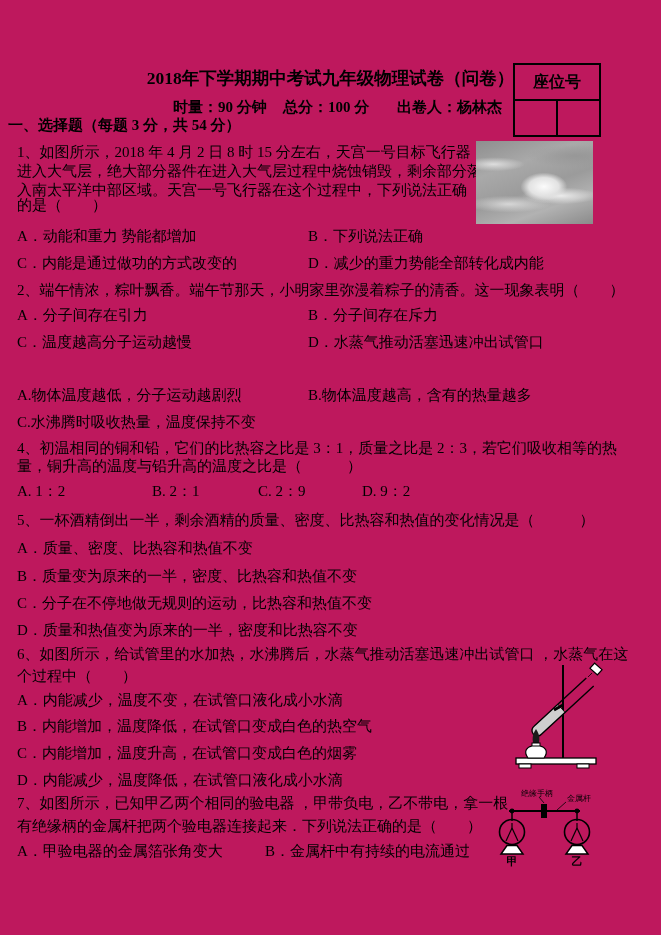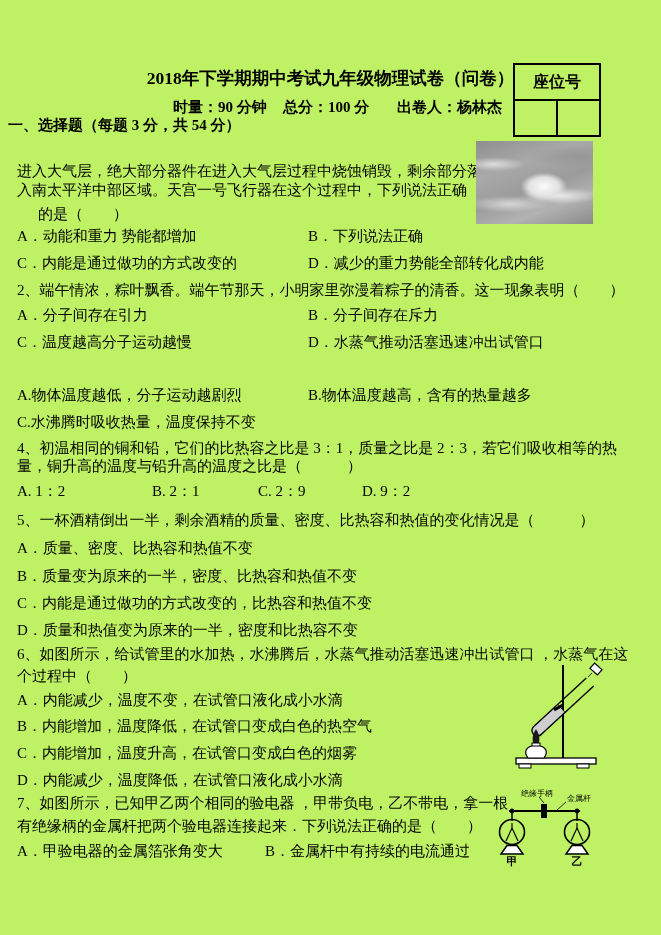--- a/index.html
+++ b/index.html
@@ -4,7 +4,7 @@
 <style>
   html,body{margin:0;padding:0;background:#fff;}
   #page{
-    position:relative;width:661px;height:935px;background:#bef264;
+    position:relative;width:661px;height:935px;background:#be185d;
     font-family:"Liberation Serif","DejaVu Serif",serif;color:#000;overflow:hidden;
   }
   .ln{position:absolute;white-space:nowrap;font-size:15px;line-height:17px;}

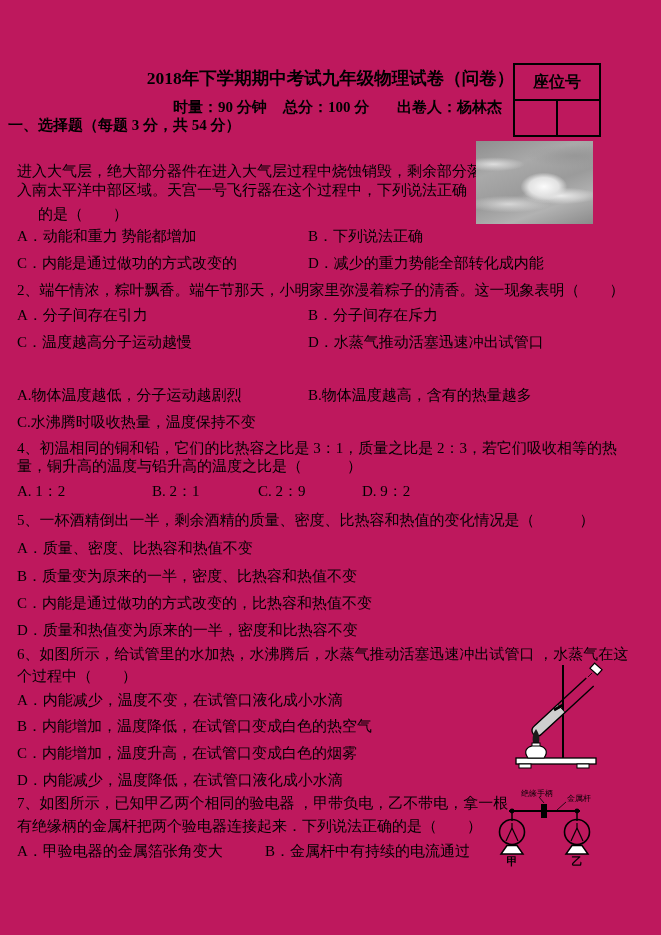--- a/index.html
+++ b/index.html
@@ -53,6 +53,7 @@
 
   <div class="ln bold" style="top:117px;left:8px;">一、选择题（每题 3 分，共 54 分）</div>
 
+  <div class="ln" style="top:144px;left:17px;">1、如图所示，2018 年 4 月 2 日 8 时 15 分左右，天宫一号目标飞行器</div>
   <div class="ln" style="top:163px;left:17px;">进入大气层，绝大部分器件在进入大气层过程中烧蚀销毁，剩余部分落</div>
   <div class="ln" style="top:182px;left:17px;">入南太平洋中部区域。天宫一号飞行器在这个过程中，下列说法正确</div>
   <div class="ln" style="top:206px;left:17px;margin-left:21px;">的是（　　）</div>

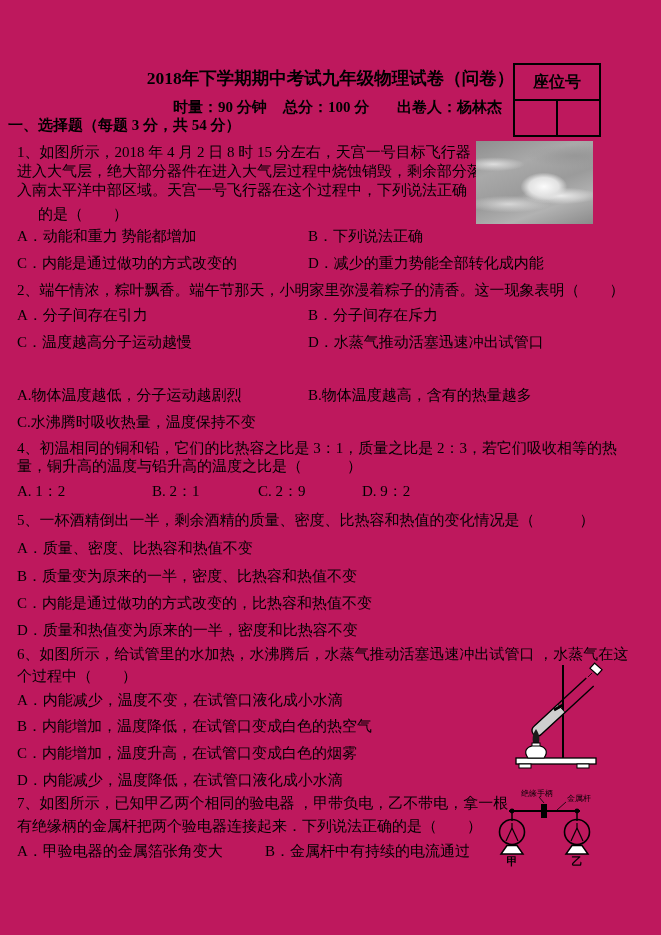--- a/index.html
+++ b/index.html
@@ -56,7 +56,7 @@
   <div class="ln" style="top:144px;left:17px;">1、如图所示，2018 年 4 月 2 日 8 时 15 分左右，天宫一号目标飞行器</div>
   <div class="ln" style="top:163px;left:17px;">进入大气层，绝大部分器件在进入大气层过程中烧蚀销毁，剩余部分落</div>
   <div class="ln" style="top:182px;left:17px;">入南太平洋中部区域。天宫一号飞行器在这个过程中，下列说法正确</div>
-  <div class="ln" style="top:206px;left:17px;margin-left:21px;">的是（　　）</div>
+  <div class="ln" style="top:197px;left:17px;">的是（　　）</div>
   <div class="reentry"></div>
   <div class="ln" style="top:228px;left:17px;">A．动能和重力 势能都增加</div>
   <div class="ln" style="top:228px;left:308px;">B．下列说法正确</div>

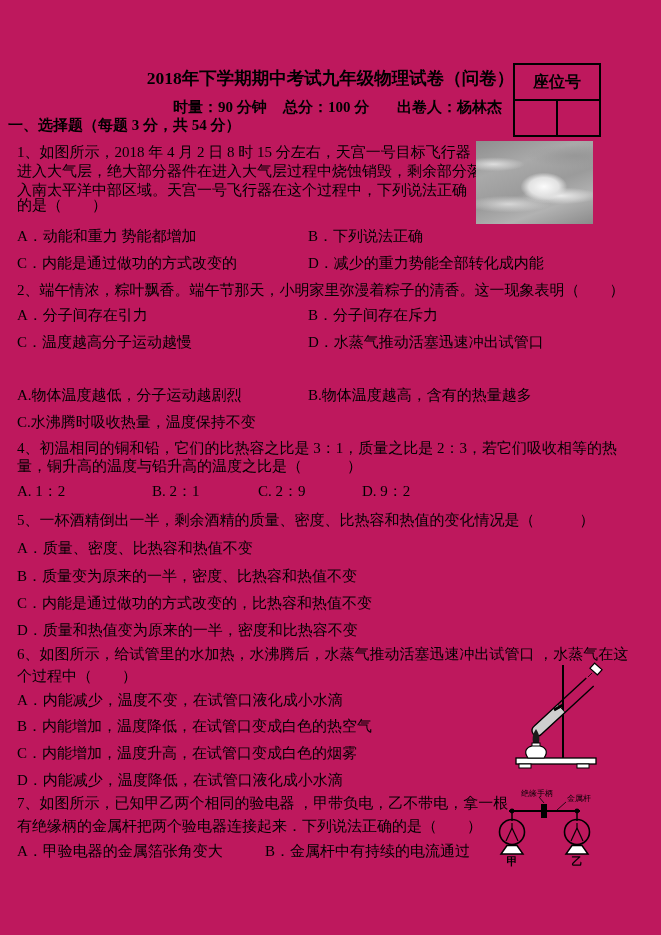--- a/index.html
+++ b/index.html
@@ -83,7 +83,7 @@
   <div class="ln" style="top:512px;left:17px;">5、一杯酒精倒出一半，剩余酒精的质量、密度、比热容和热值的变化情况是（　　　）</div>
   <div class="ln" style="top:540px;left:17px;">A．质量、密度、比热容和热值不变</div>
   <div class="ln" style="top:568px;left:17px;">B．质量变为原来的一半，密度、比热容和热值不变</div>
-  <div class="ln" style="top:595px;left:17px;">C．内能是通过做功的方式改变的，比热容和热值不变</div>
+  <div class="ln" style="top:595px;left:17px;">C．分子在不停地做无规则的运动，比热容和热值不变</div>
   <div class="ln" style="top:622px;left:17px;">D．质量和热值变为原来的一半，密度和比热容不变</div>
 
   <div class="ln" style="top:646px;left:17px;">6、如图所示，给试管里的水加热，水沸腾后，水蒸气推动活塞迅速冲出试管口 ，水蒸气在这</div>

